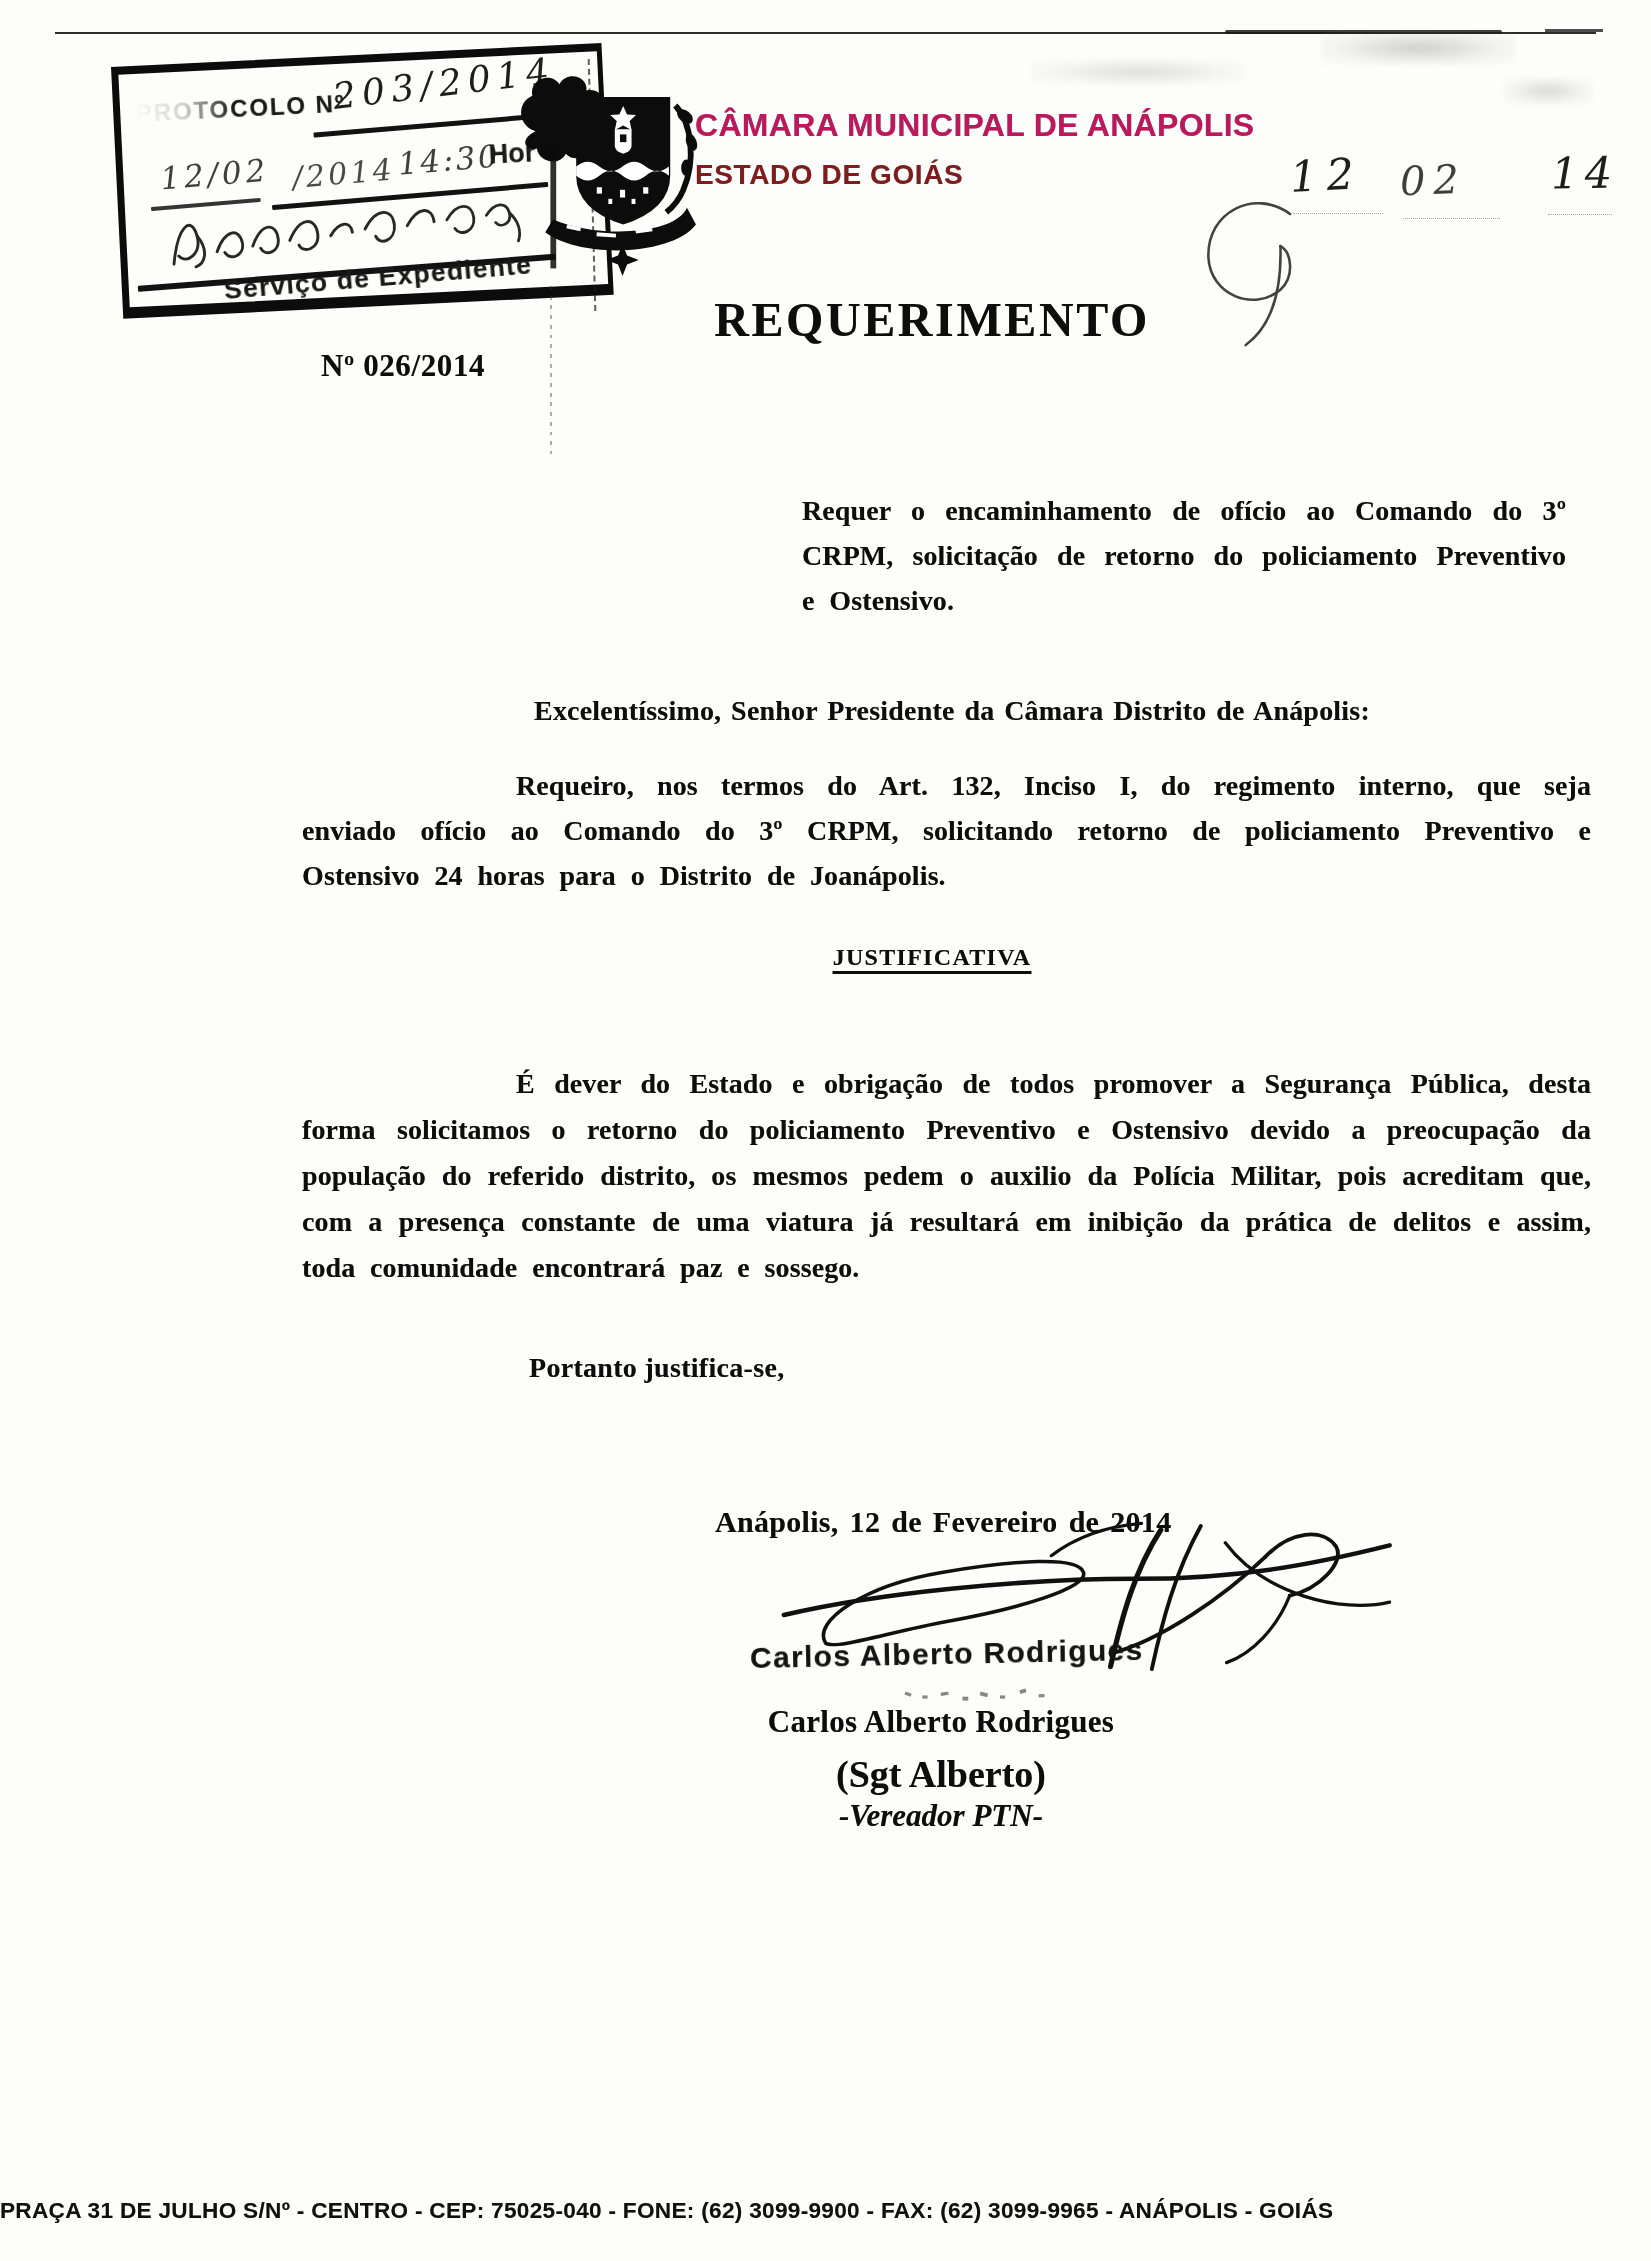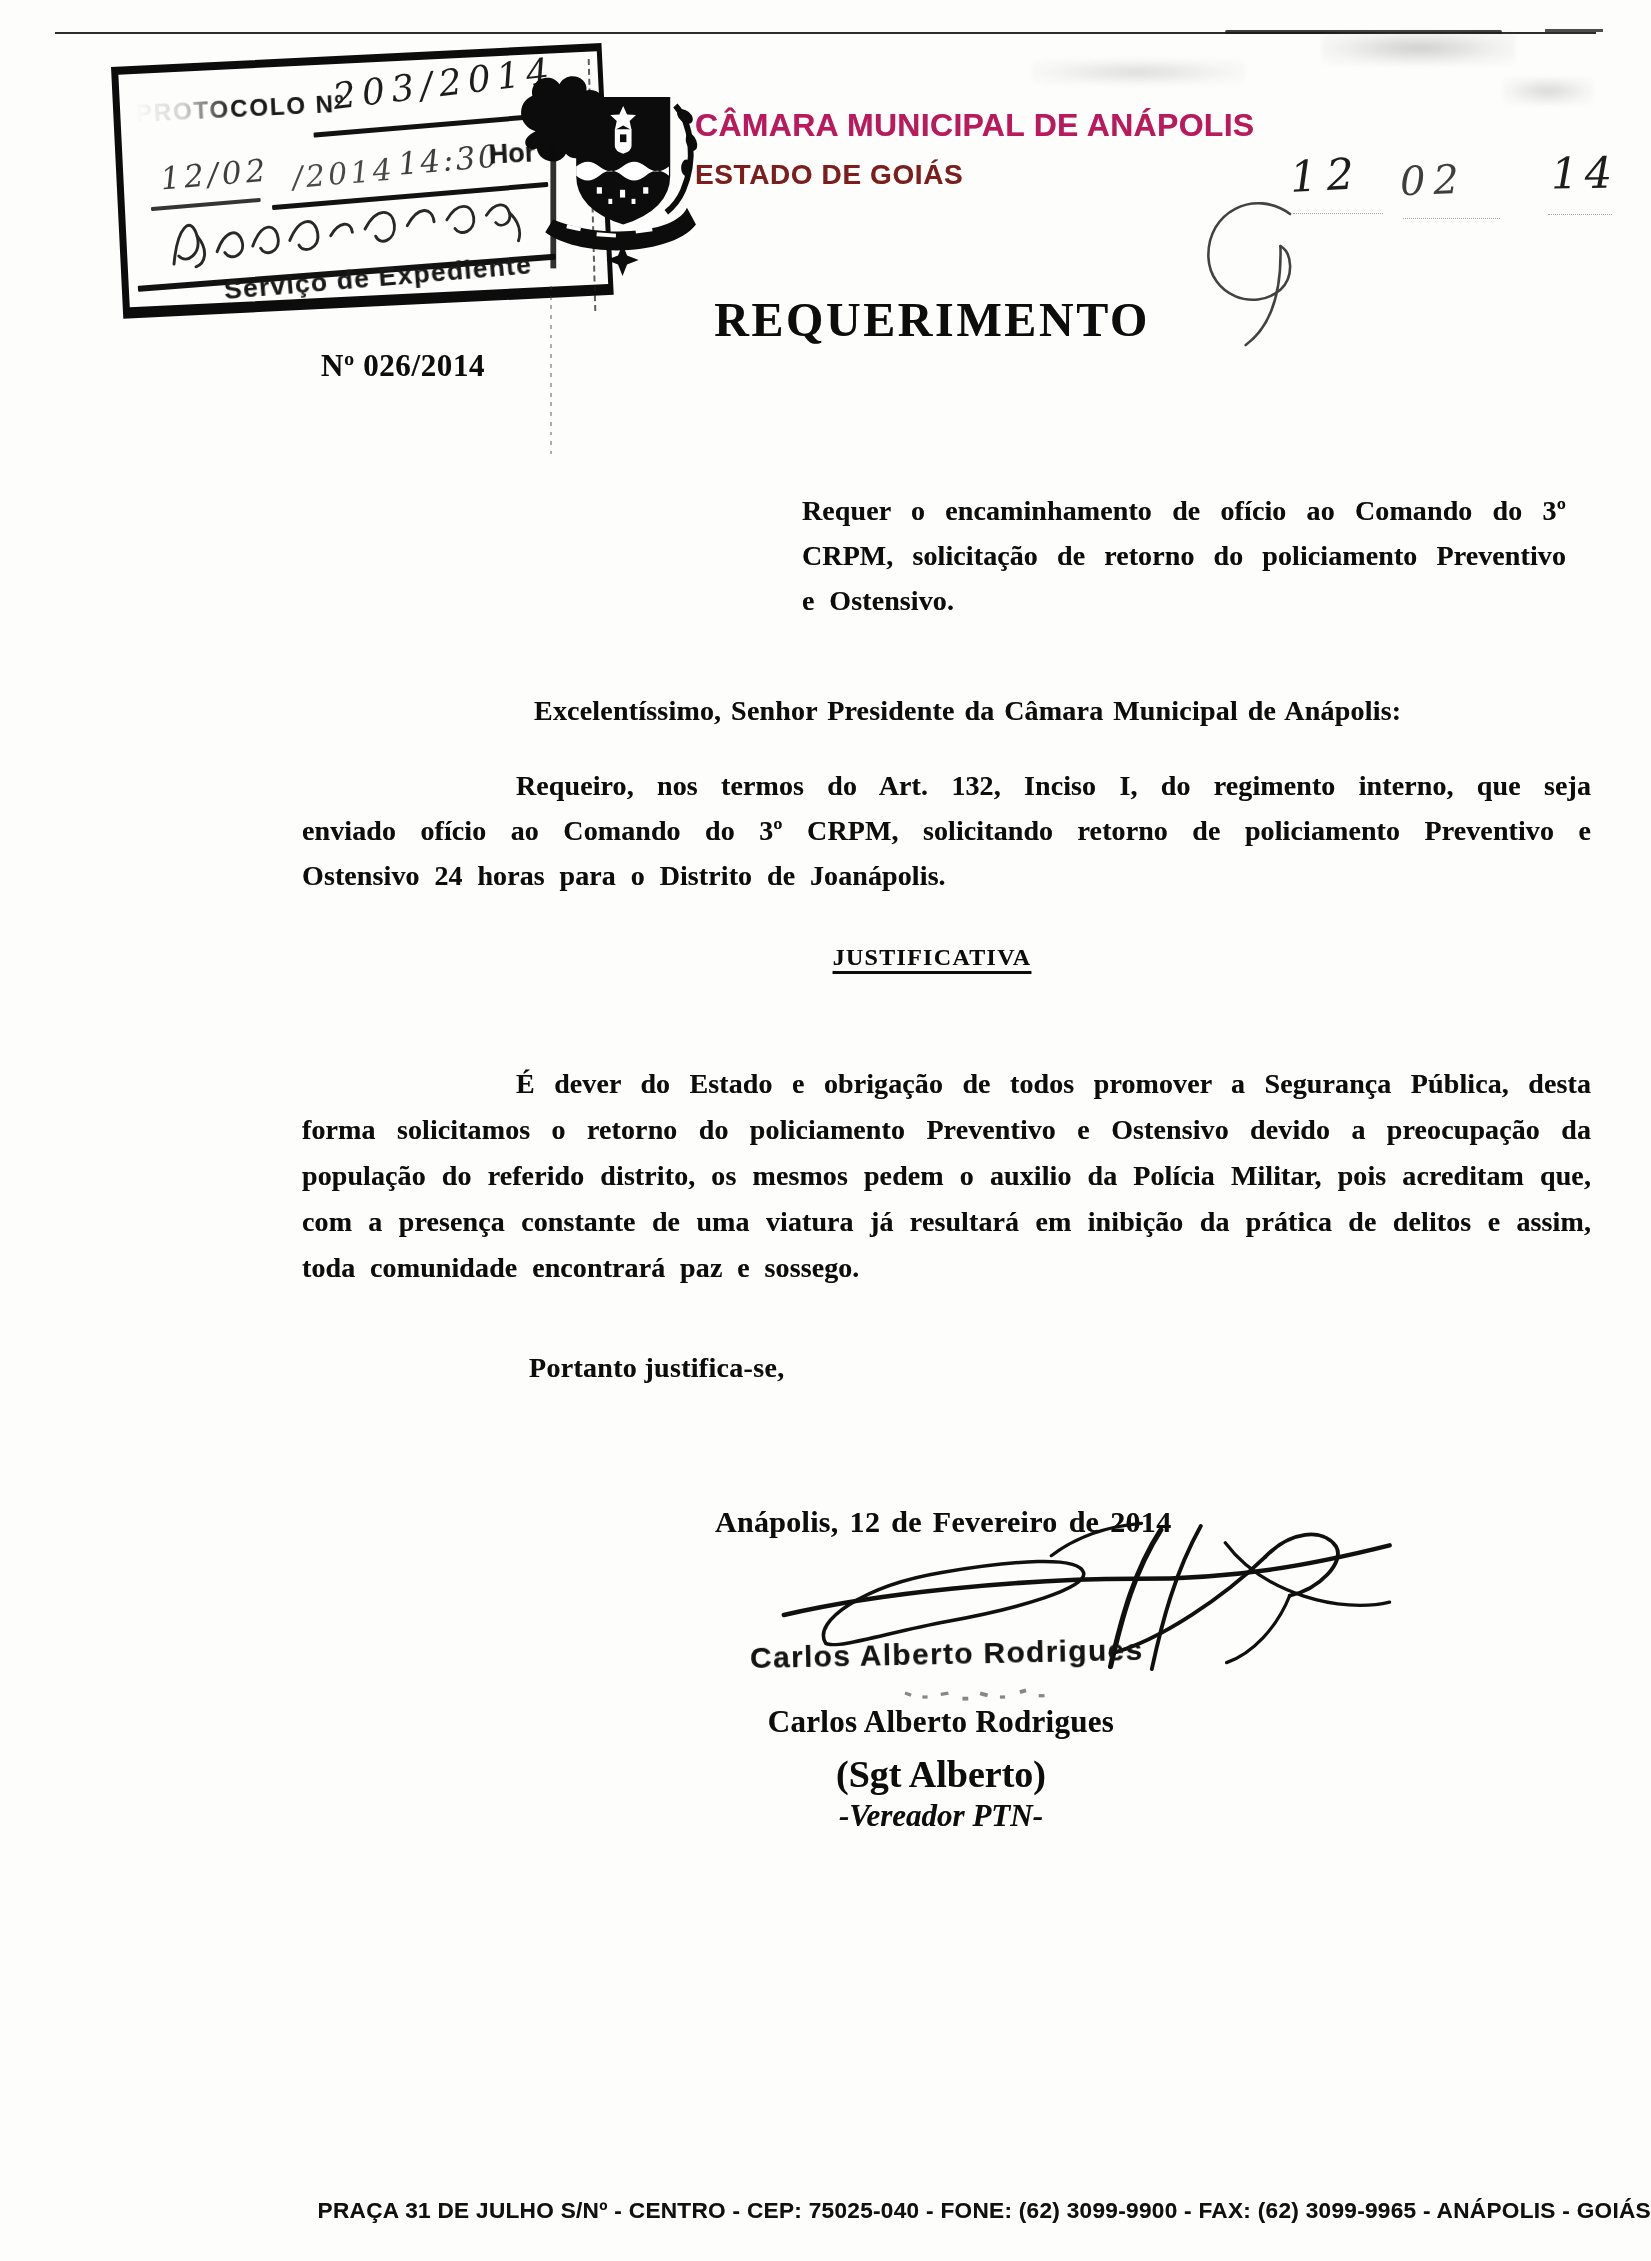--- a/index.html
+++ b/index.html
@@ -125,7 +125,7 @@
 
 <div class="abs serifb ink para" style="left:802px;top:488px;width:764px;line-height:45px;">Requer o encaminhamento de ofício ao Comando do 3º CRPM, solicitação de retorno do policiamento Preventivo e Ostensivo.</div>
 
-<div class="abs serifb ink" style="left:534px;top:695px;font-size:28px;letter-spacing:0.2px;word-spacing:2.6px;">Excelentíssimo, Senhor Presidente da Câmara Municipal de Anápolis:</div>
+<div class="abs serifb ink" style="left:534px;top:695px;font-size:28px;letter-spacing:0.2px;word-spacing:2.6px;">Excelentíssimo, Senhor Presidente da Câmara Distrito de Anápolis:</div>
 
 <div class="abs serifb ink para" style="left:302px;top:763px;width:1289px;text-indent:214px;">Requeiro, nos termos do Art. 132, Inciso I, do regimento interno, que seja enviado ofício ao Comando do 3º CRPM, solicitando retorno de policiamento Preventivo e Ostensivo 24 horas para o Distrito de Joanápolis.</div>
 

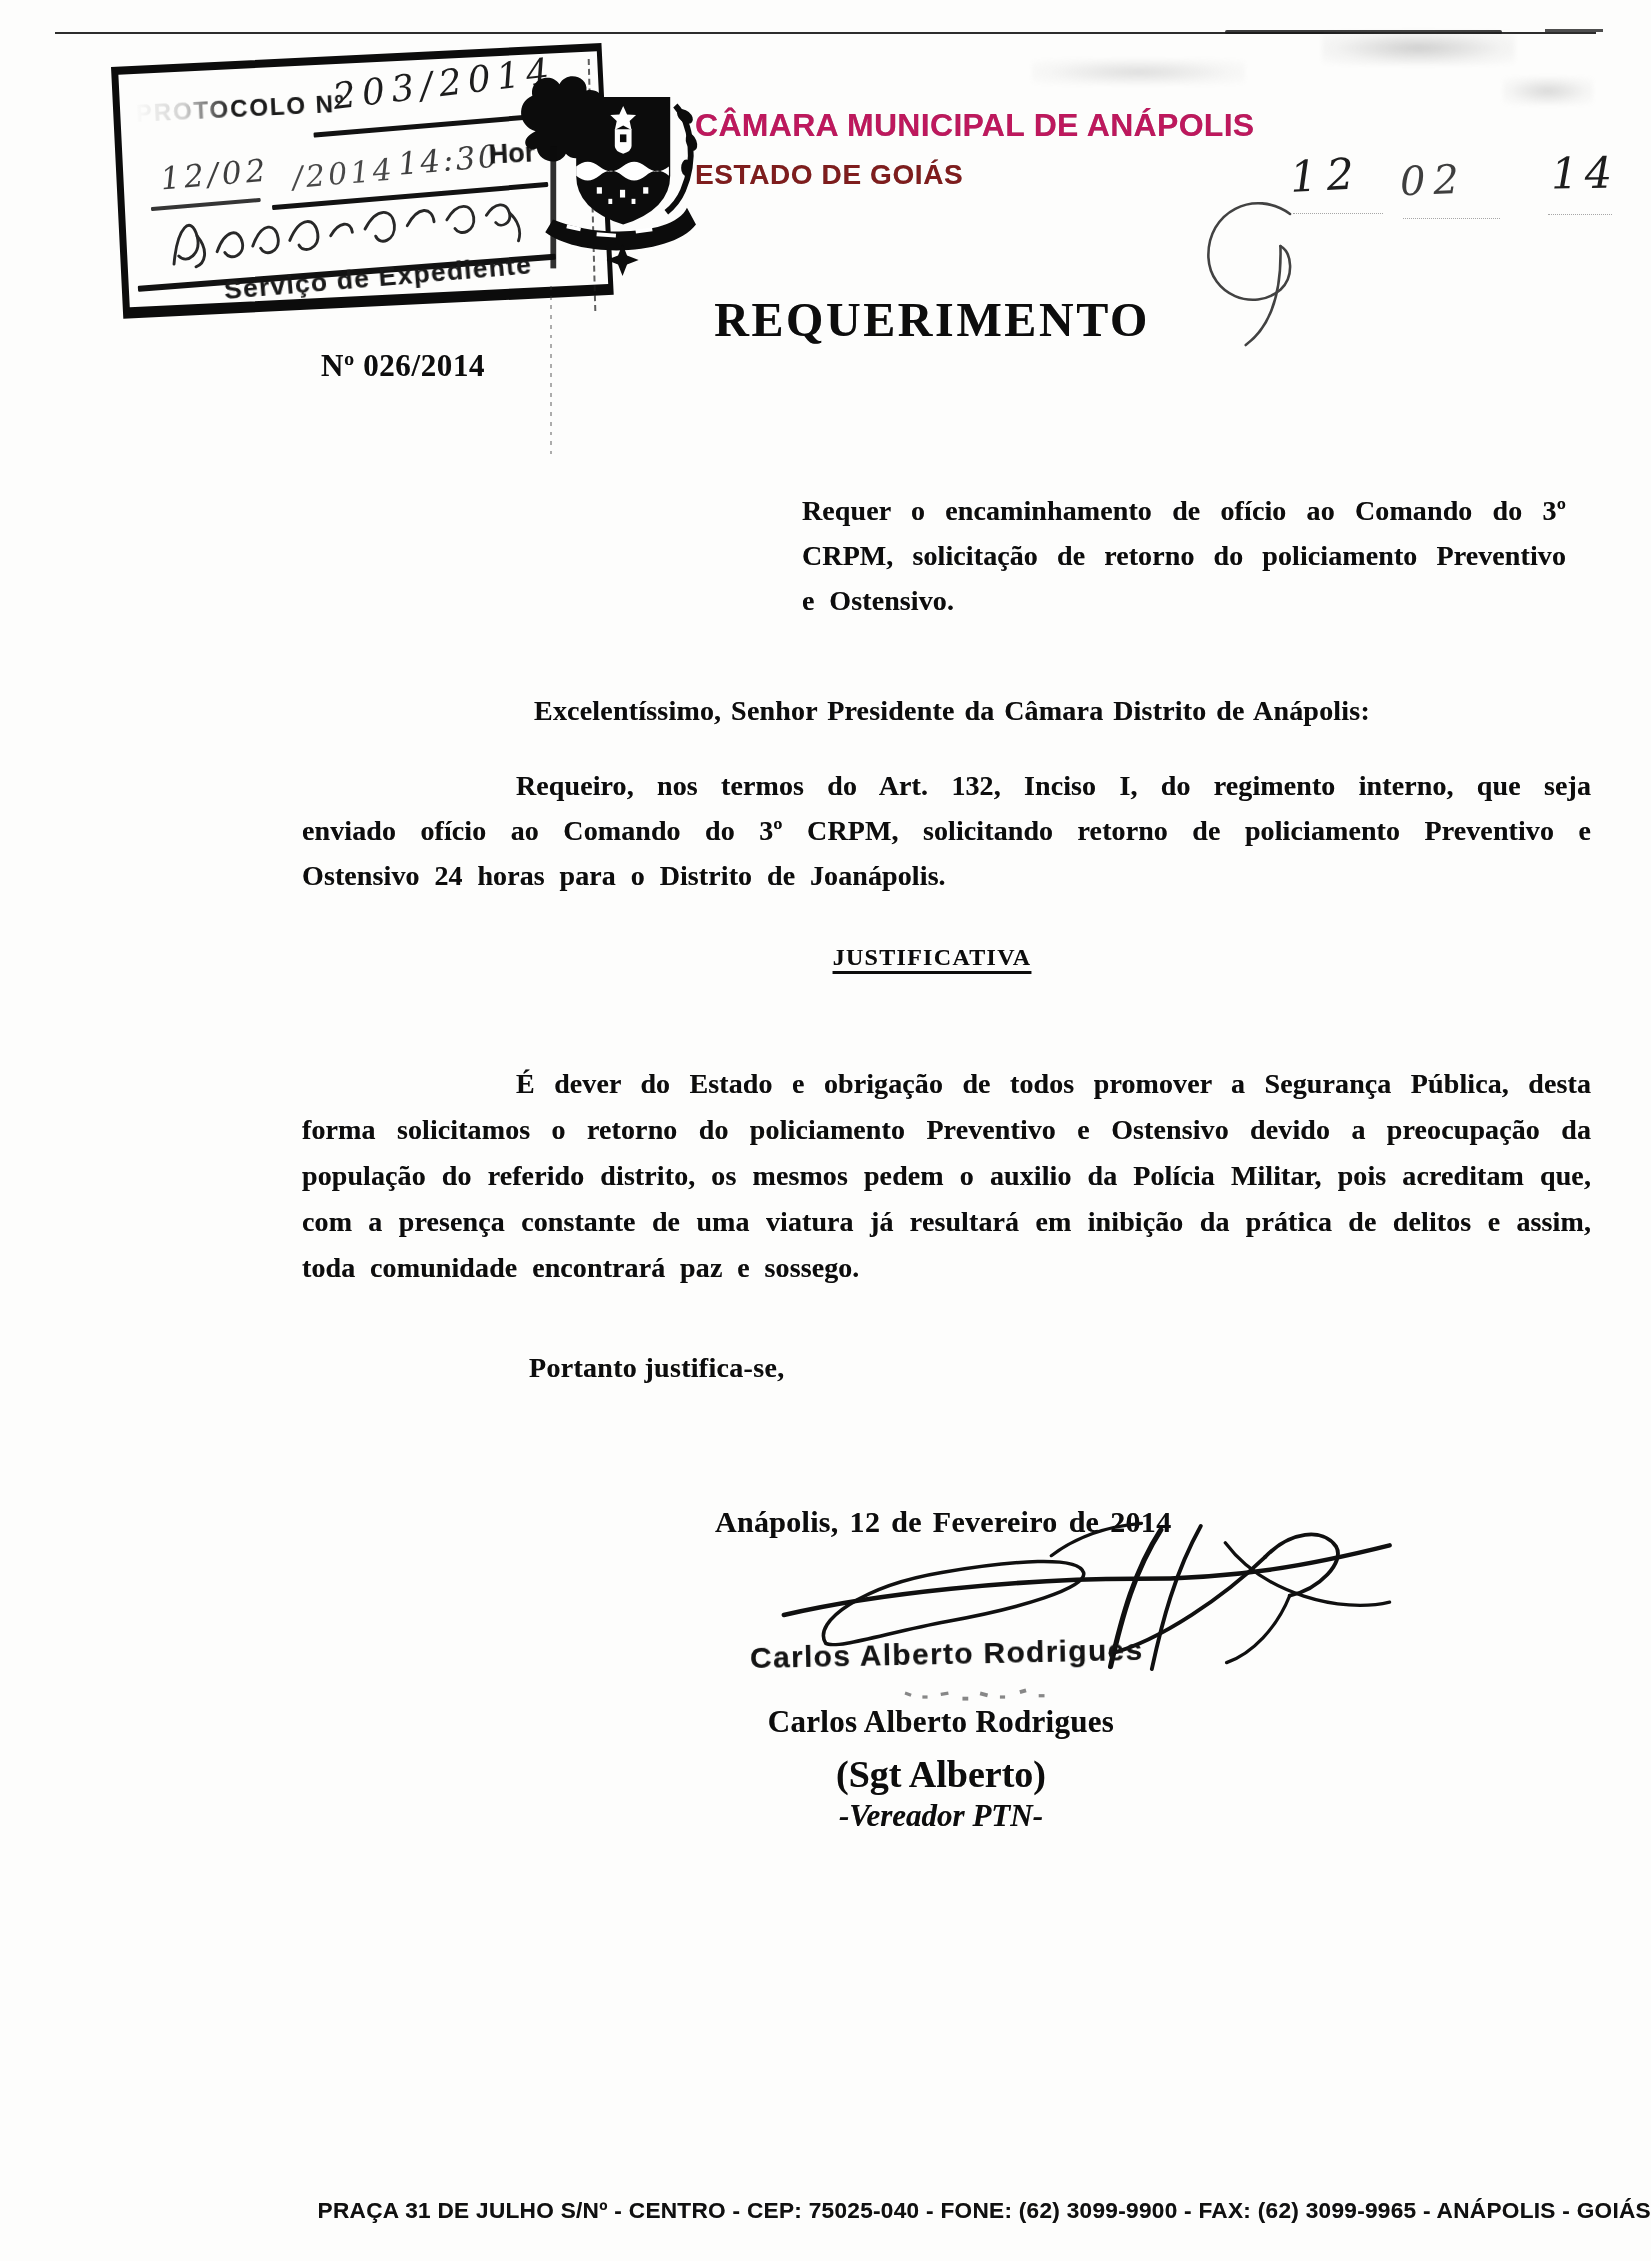--- a/index.html
+++ b/index.html
@@ -171,7 +171,7 @@
 <div class="abs serifb ink" style="left:651px;top:1752px;width:580px;text-align:center;font-size:38px;">(Sgt Alberto)</div>
 <div class="abs serifb ink" style="left:651px;top:1798px;width:580px;text-align:center;font-size:31px;font-style:italic;">-Vereador PTN-</div>
 
-<div class="abs sans ink" style="left:0;top:2198px;width:1651px;text-align:right;font-size:22.6px;font-weight:700;letter-spacing:0.3px;color:#101010;">PRAÇA 31 DE JULHO S/Nº - CENTRO - CEP: 75025-040 - FONE: (62) 3099-9900 - FAX: (62) 3099-9965 - ANÁPOLIS - GOIÁS</div>
+<div class="abs sans ink" style="left:0;top:2198px;width:1651px;text-align:left;font-size:22.6px;font-weight:700;letter-spacing:0.3px;color:#101010;">PRAÇA 31 DE JULHO S/Nº - CENTRO - CEP: 75025-040 - FONE: (62) 3099-9900 - FAX: (62) 3099-9965 - ANÁPOLIS - GOIÁS</div>
 
 
 </body></html>

